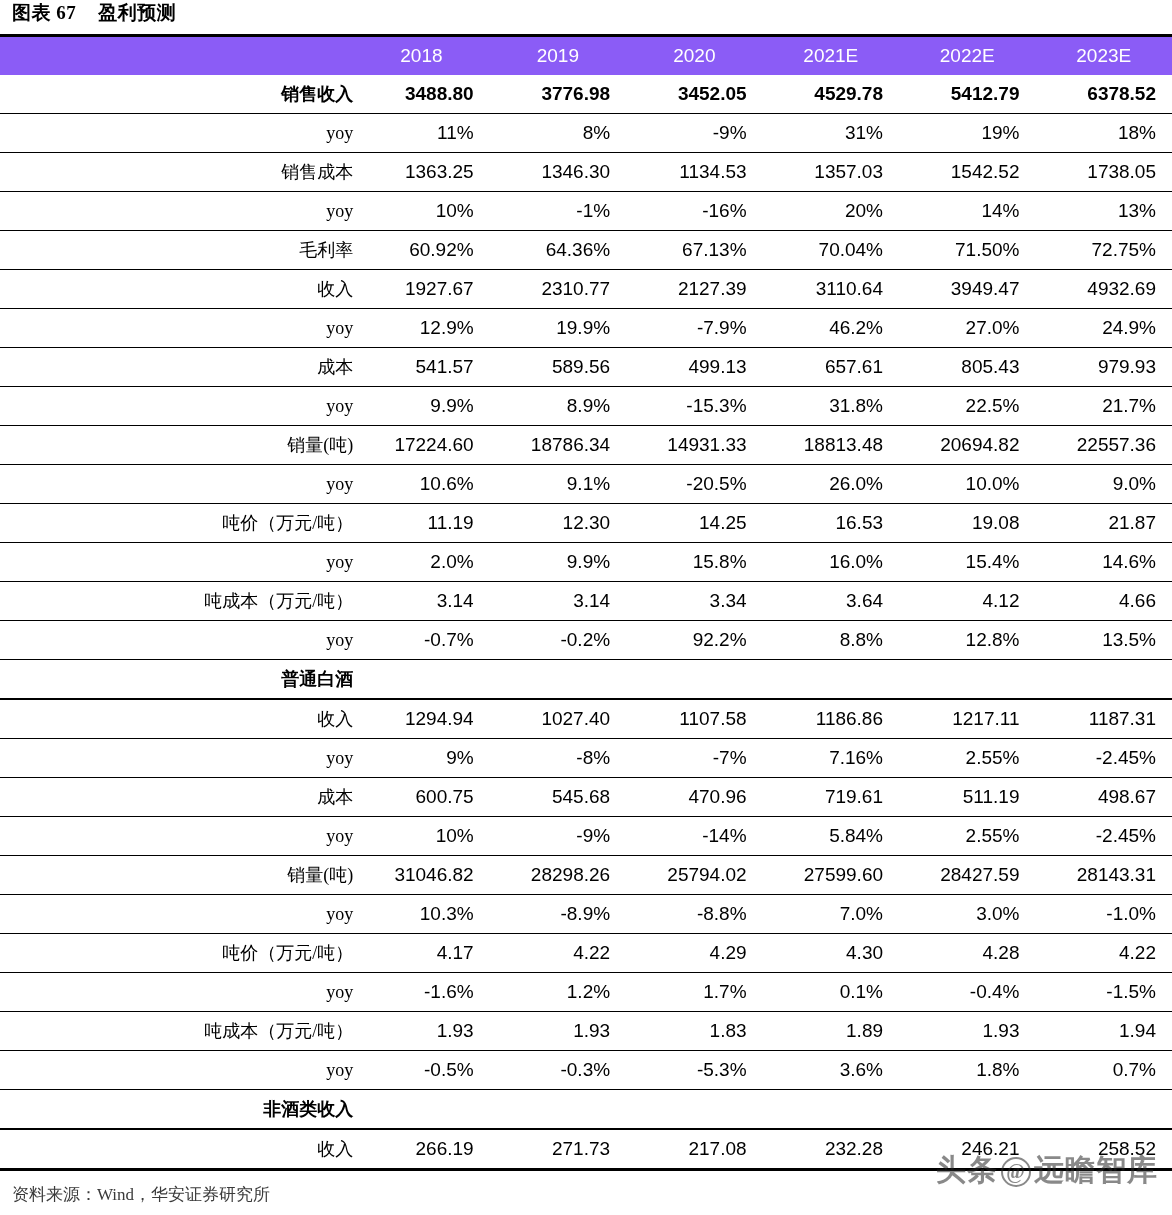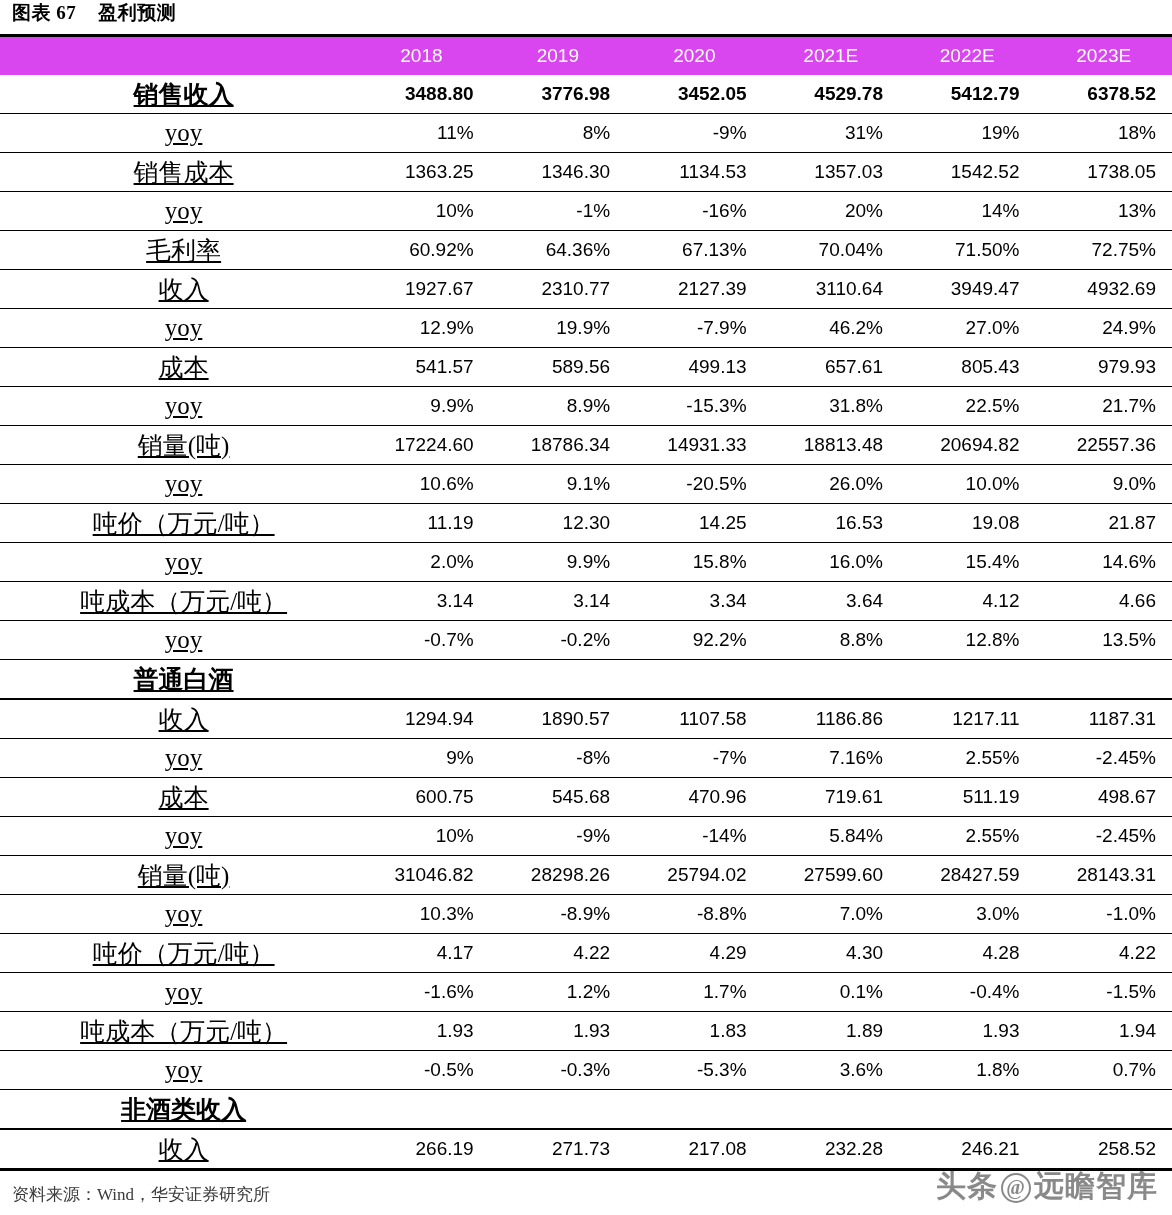--- a/index.html
+++ b/index.html
@@ -50,7 +50,7 @@
   table.fin col.yr  { width: 136px; }
 
   thead th {
-    background: #d946ef;
+    background: #8b5cf6;
     color: #ffffff;
     font-weight: normal;
     font-size: 19px;

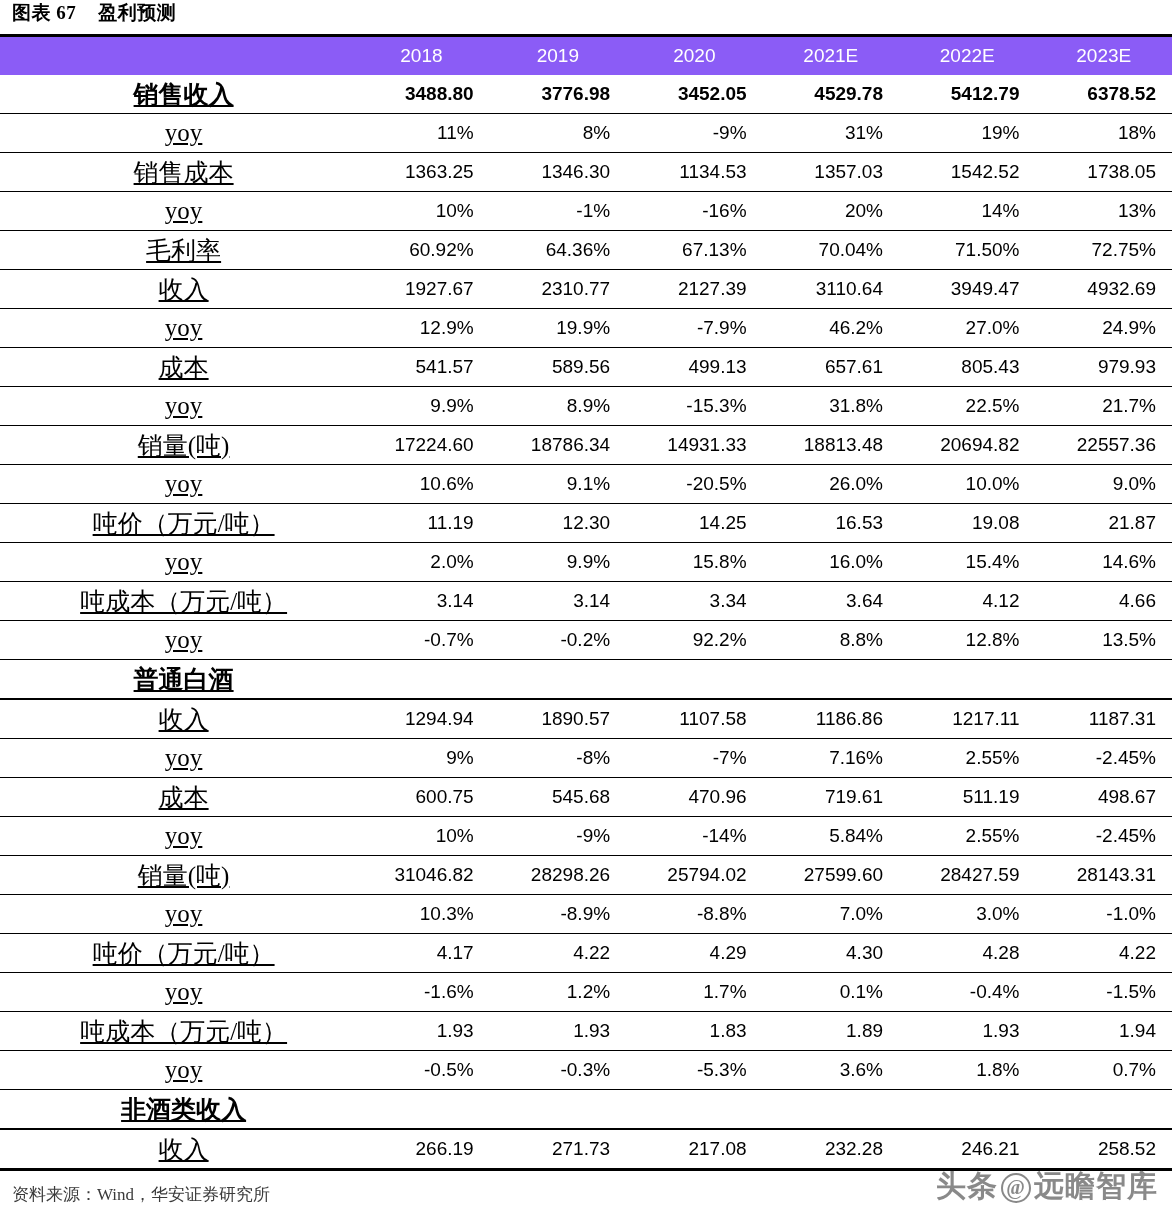--- a/index.html
+++ b/index.html
@@ -78,11 +78,10 @@
     font-family: "Liberation Sans", "DejaVu Sans", sans-serif;
   }
   tbody td.label {
-    text-align: center;
+    text-align: right;
     padding: 0 0 0 14px;
     font-family: "Liberation Serif", "DejaVu Serif", serif;
-    font-size: 25px;
-    text-decoration: underline;
+    font-size: 18px;
   }
   tbody tr.section td.label,
   tbody tr.bold td {

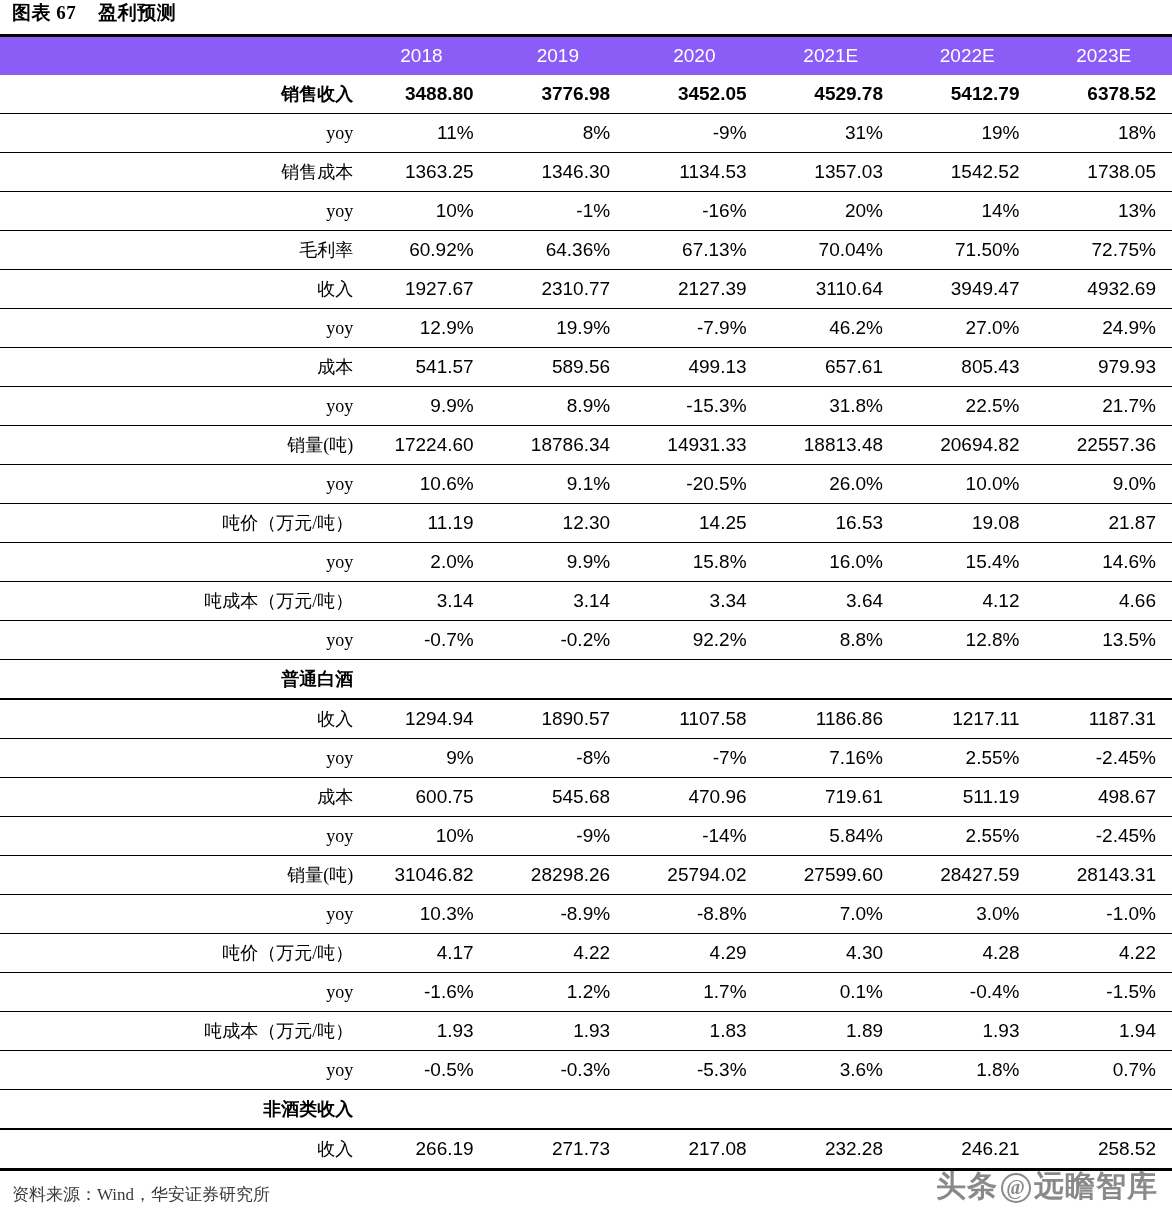--- a/index.html
+++ b/index.html
@@ -314,7 +314,7 @@
         <tr>
           <td class="label">收入</td>
           <td>1294.94</td>
-          <td>1890.57</td>
+          <td>1027.40</td>
           <td>1107.58</td>
           <td>1186.86</td>
           <td>1217.11</td>

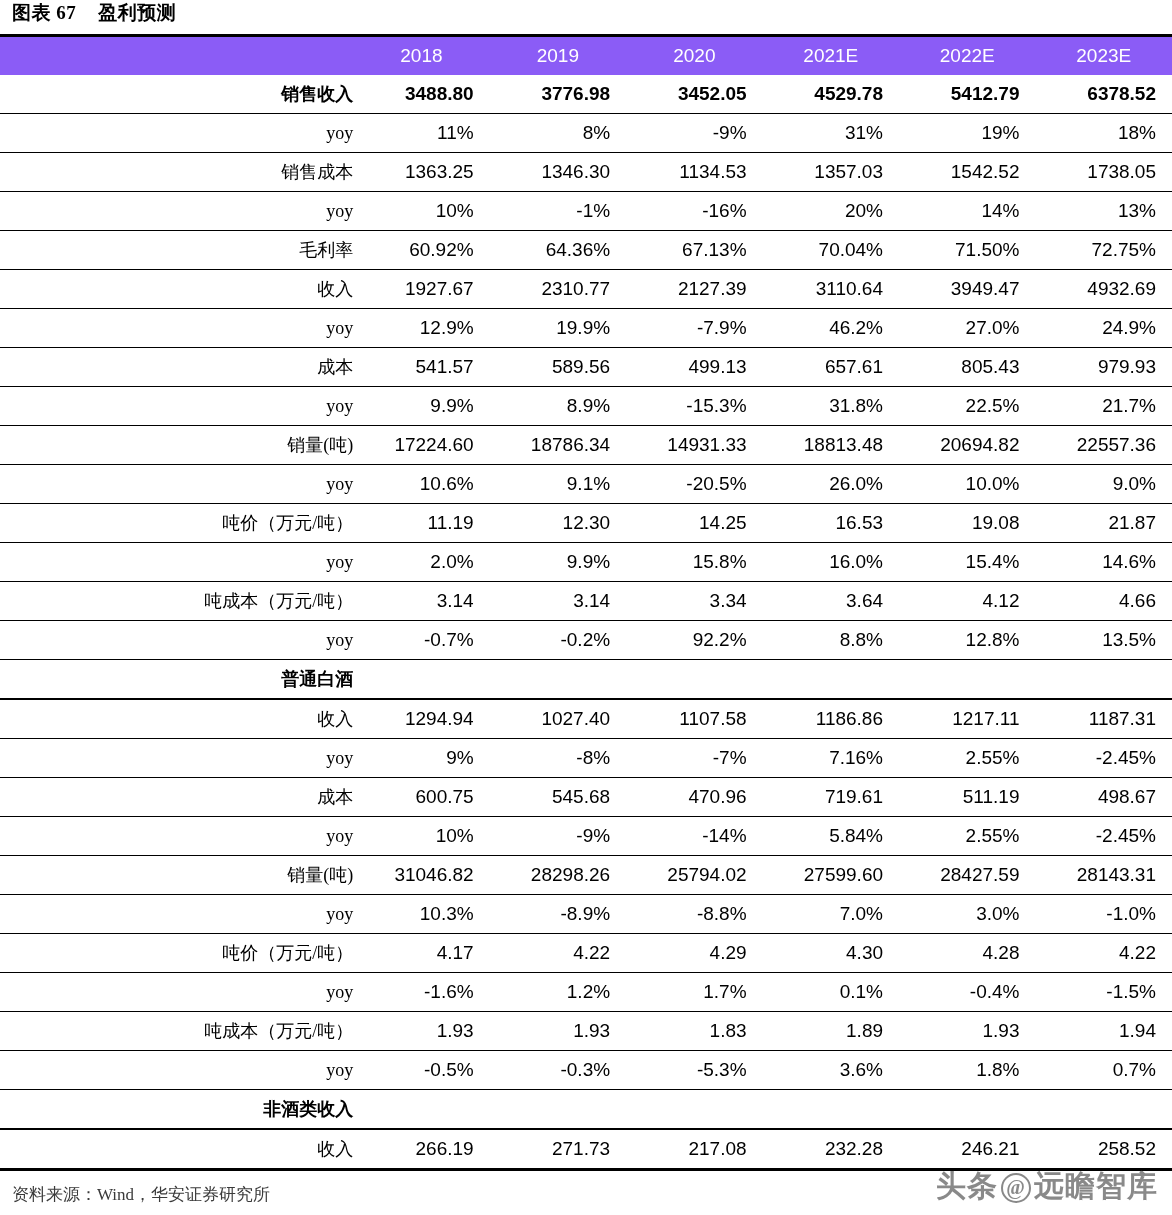--- a/index.html
+++ b/index.html
@@ -113,7 +113,7 @@
   .watermark {
     position: absolute;
     right: 14px;
-    bottom: 8px;
+    bottom: 24px;
     font-size: 30px;
     font-weight: bold;
     color: rgba(40,40,40,0.55);

